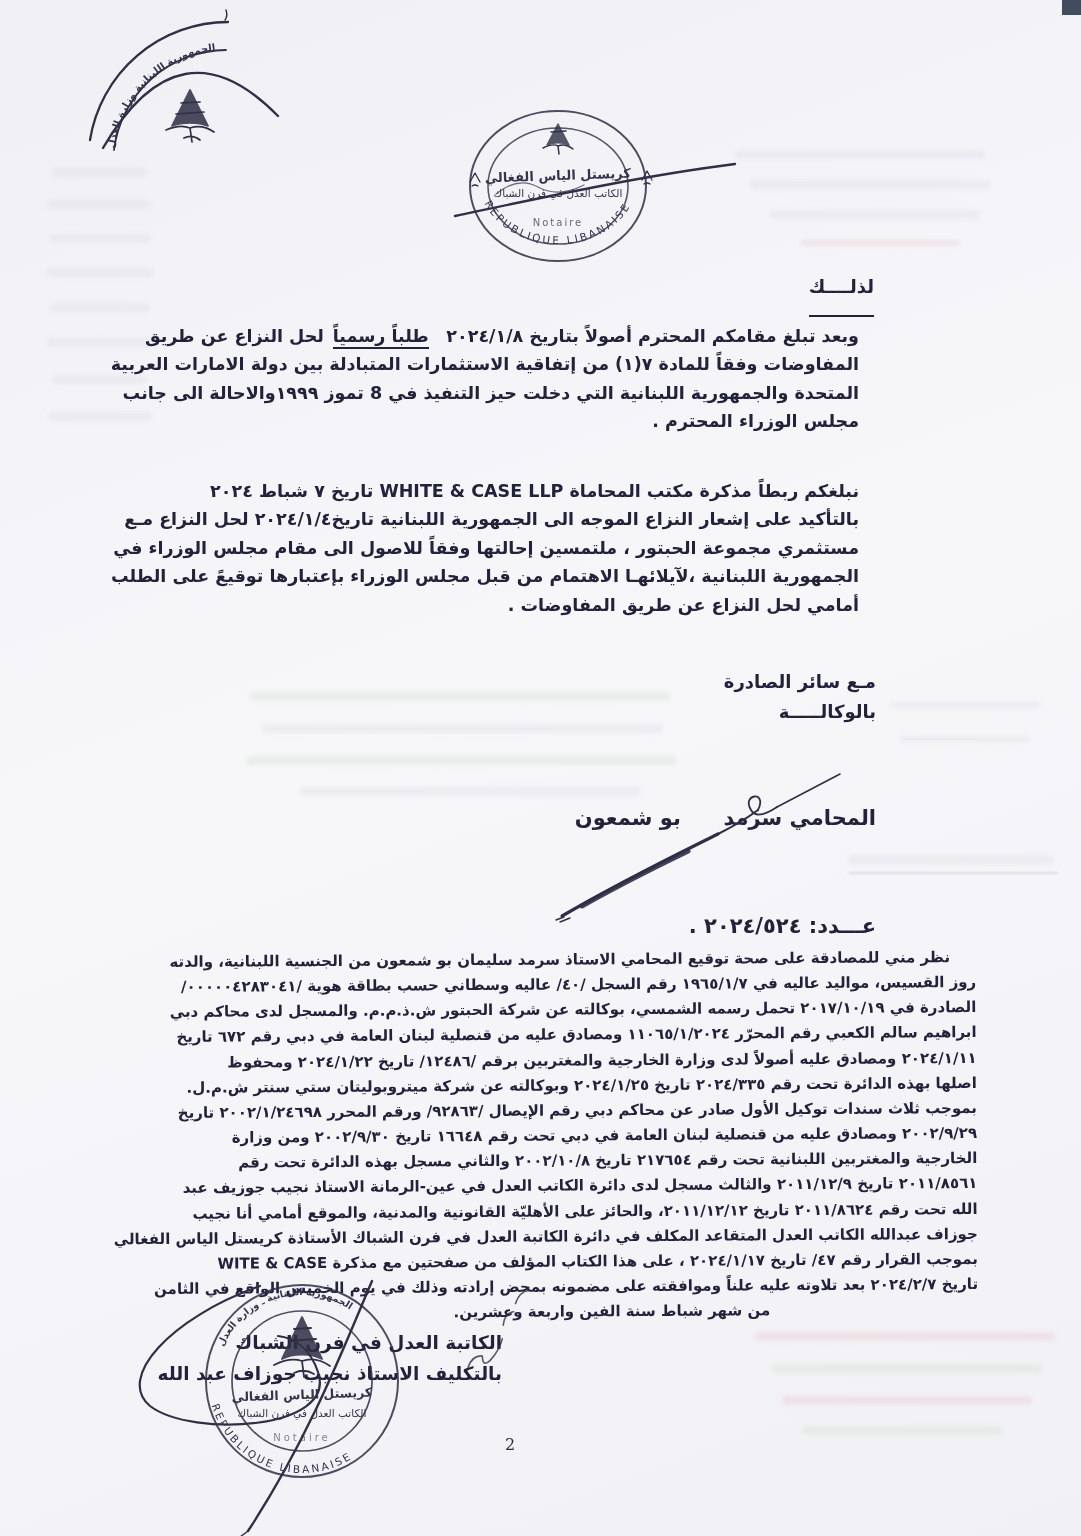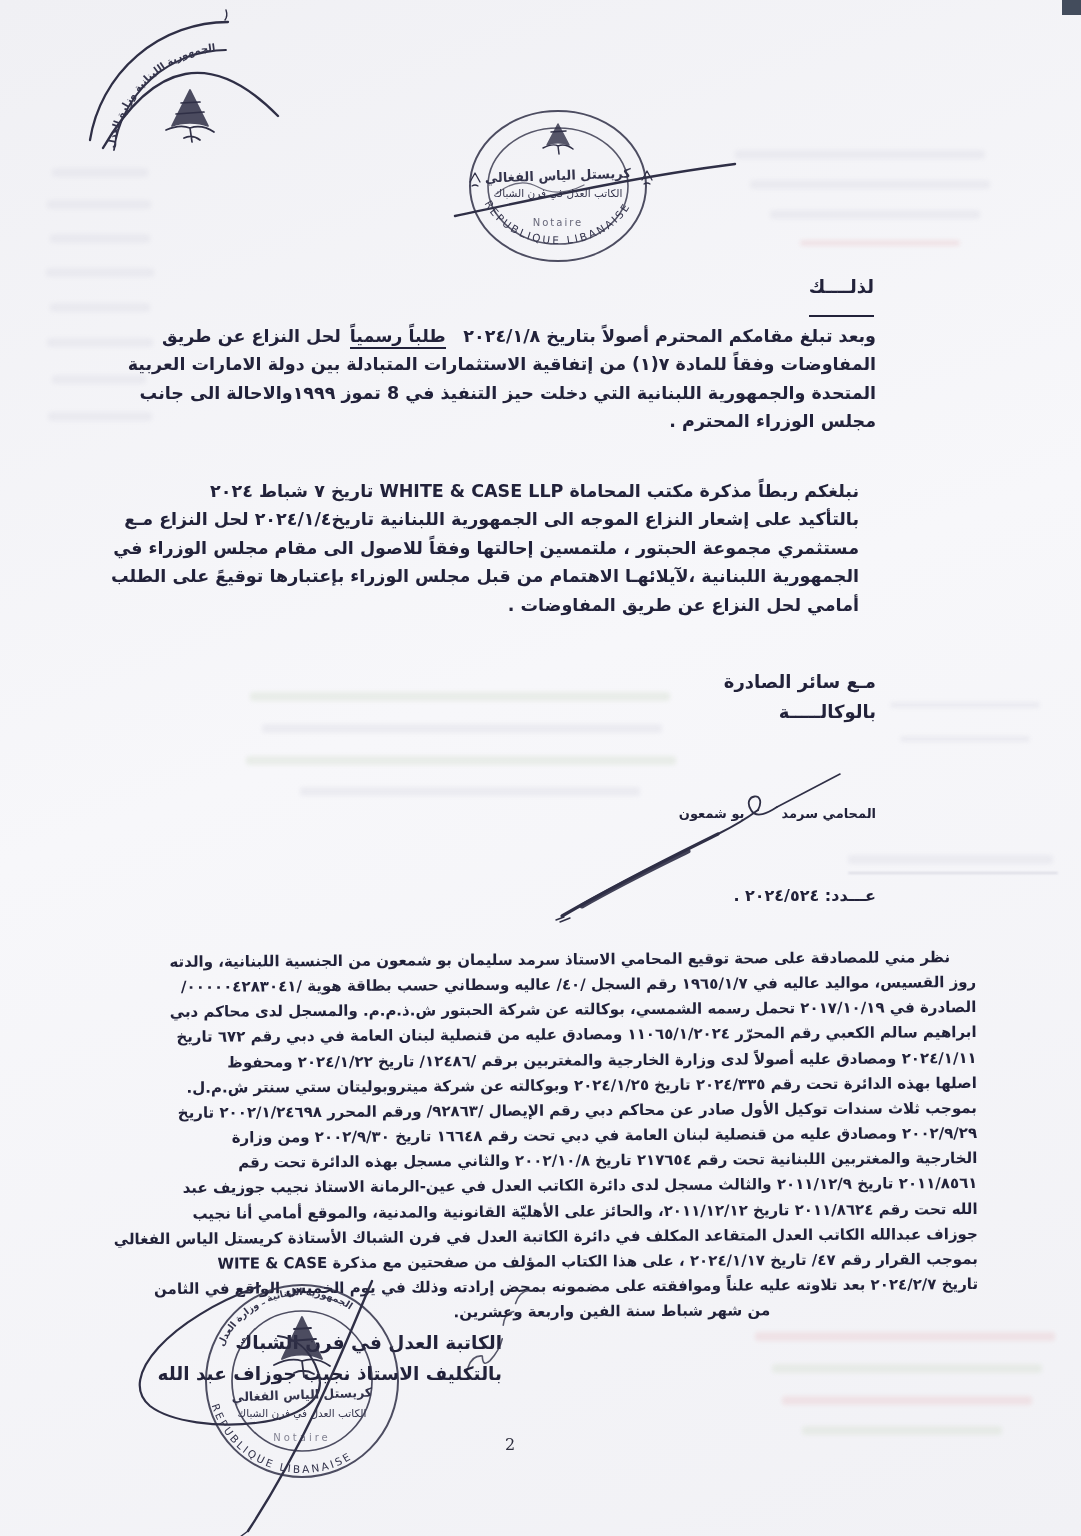--- a/index.html
+++ b/index.html
@@ -104,7 +104,7 @@
 
   <div class="abs ar heading" style="right:207px;top:276px;">لذلــــك</div>
 
-  <div class="abs ar para" style="right:205px;top:322px;margin-left:33px;" dir="rtl">
+  <div class="abs ar para" style="right:222px;top:322px;margin-left:33px;" dir="rtl">
     <div><span>وبعد تبلغ مقامكم المحترم أصولاً بتاريخ ٢٠٢٤/١/٨</span> <span class="u">طلباً رسمياً</span> <span>لحل النزاع عن طريق</span></div>
     <div>المفاوضات وفقاً للمادة ٧(١) من إتفاقية الاستثمارات المتبادلة بين دولة الامارات العربية</div>
     <div>المتحدة والجمهورية اللبنانية التي دخلت حيز التنفيذ في 8 تموز ١٩٩٩والاحالة الى جانب</div>

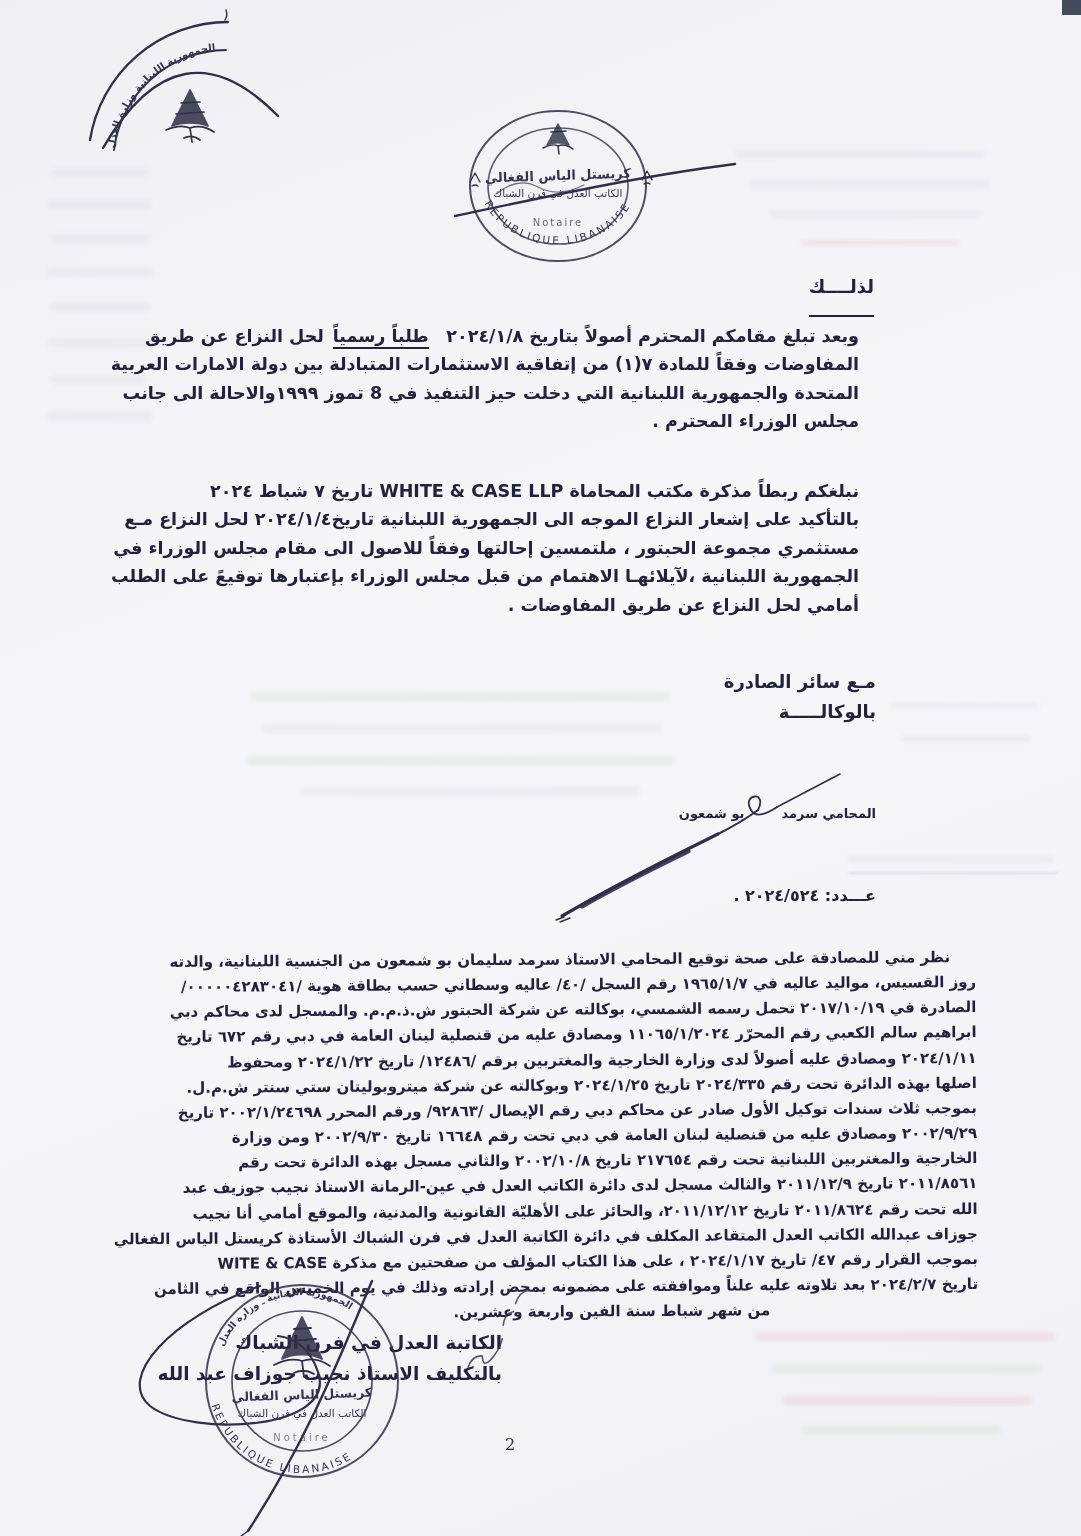--- a/index.html
+++ b/index.html
@@ -14,7 +14,7 @@
   .cert .indent-first{padding-right:26px;}
   .cert .indent-end{margin-right:208px;}
   .closing{font-size:18px;line-height:30px;}
-  .sig-line{font-size:13px;}
+  .sig-line{font-size:21px;}
   .refnum{font-size:16px;letter-spacing:1px;}
   .attest{font-size:18.5px;line-height:30.5px;}
   .pagenum{font-family:"DejaVu Serif",serif;font-size:16px;color:#2e2e3e;}

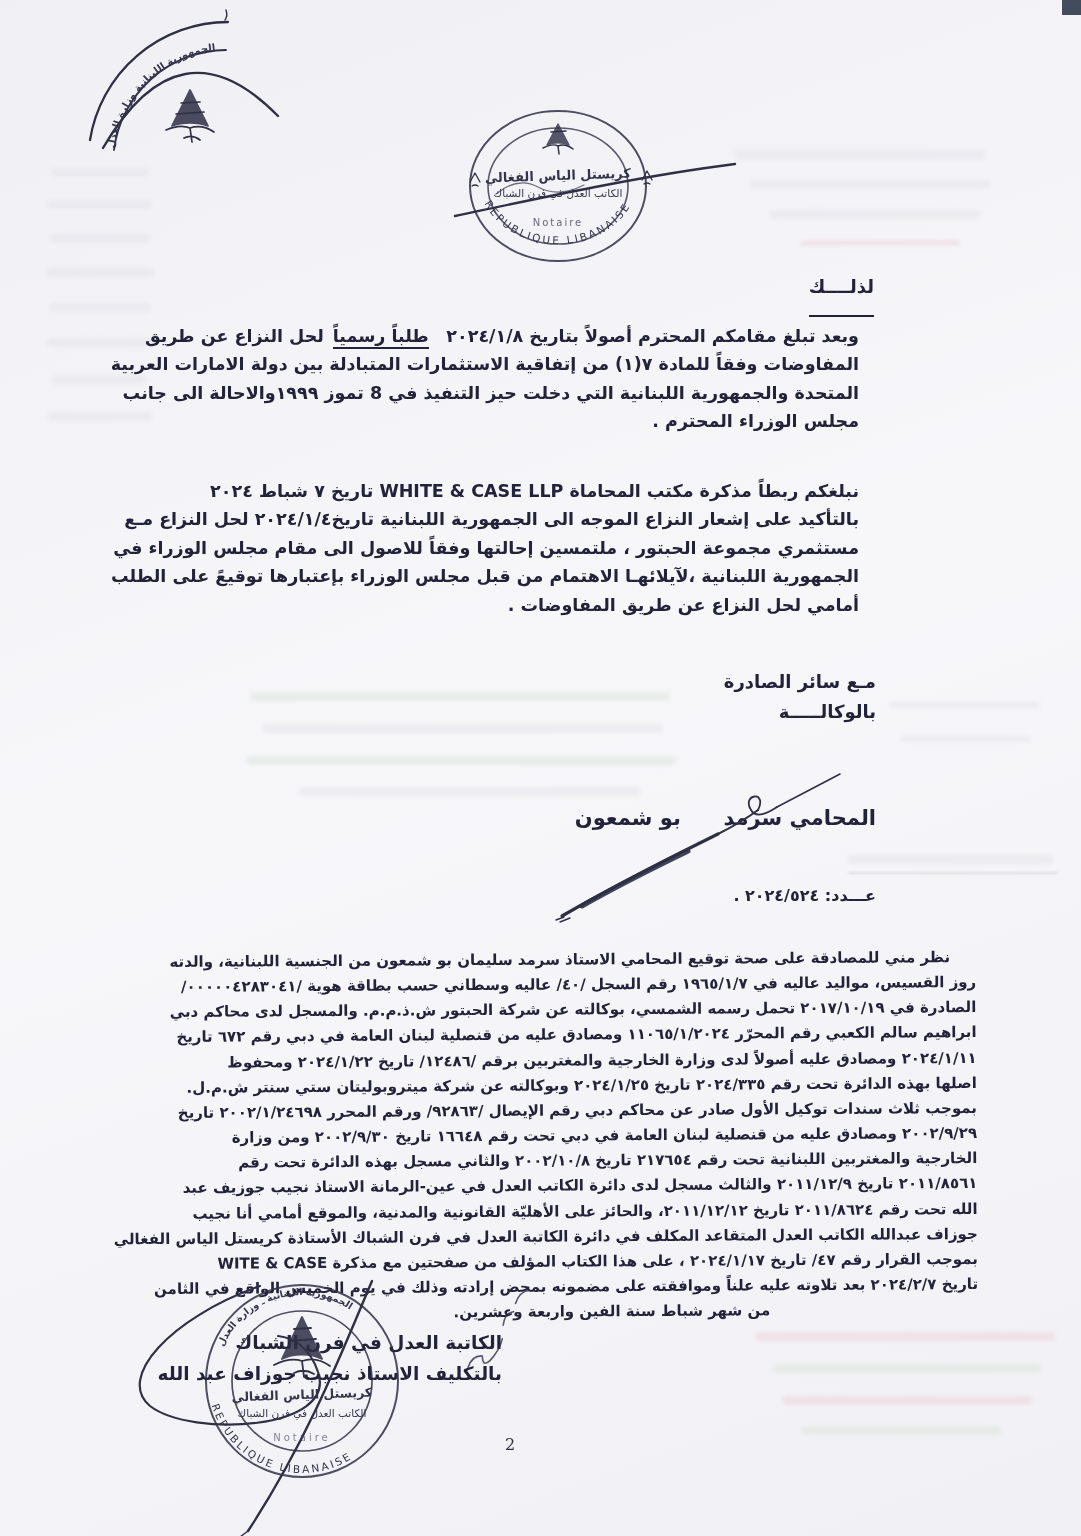--- a/index.html
+++ b/index.html
@@ -15,7 +15,7 @@
   .cert .indent-end{margin-right:208px;}
   .closing{font-size:18px;line-height:30px;}
   .sig-line{font-size:21px;}
-  .refnum{font-size:16px;letter-spacing:1px;}
+  .refnum{font-size:21px;letter-spacing:1px;margin-top:28px;}
   .attest{font-size:18.5px;line-height:30.5px;}
   .pagenum{font-family:"DejaVu Serif",serif;font-size:16px;color:#2e2e3e;}
   .u{border-bottom:2px solid #22223a;padding-bottom:1px;}

